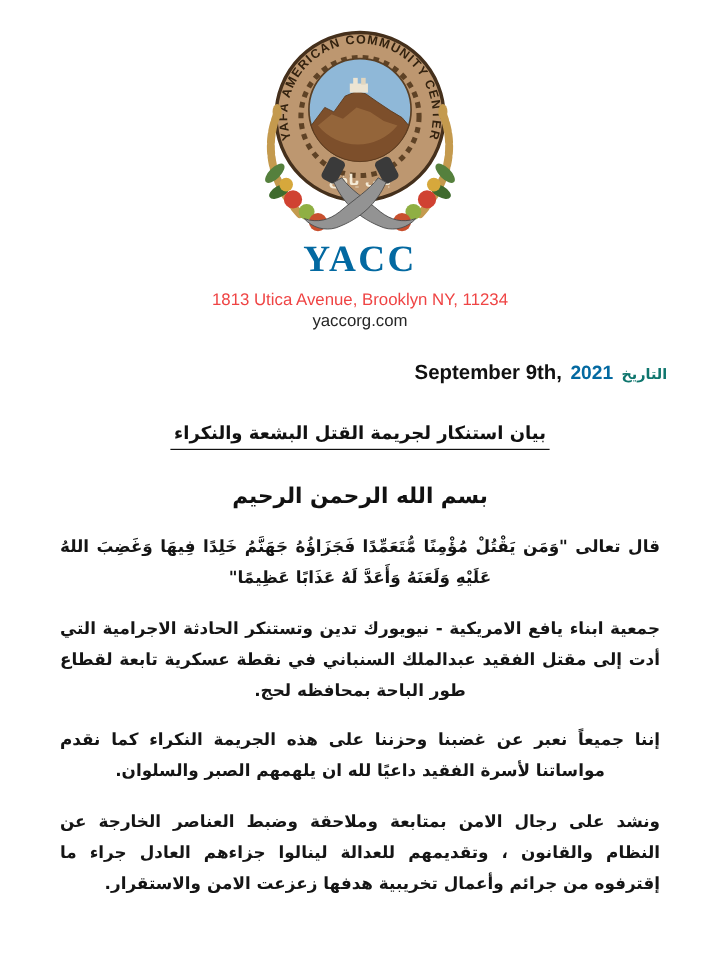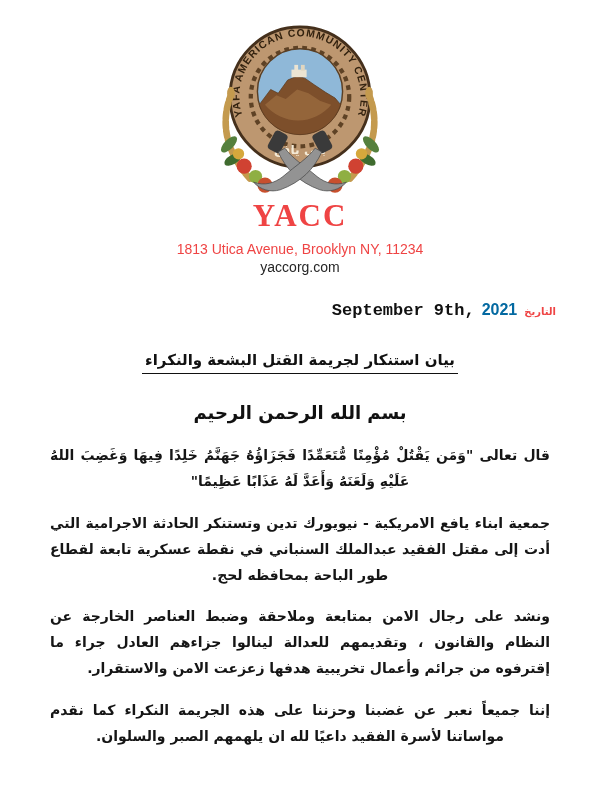--- a/index.html
+++ b/index.html
@@ -19,7 +19,7 @@
     font-weight: bold;
     font-size: 31px;
     letter-spacing: 2px;
-    color: #ef4444;
+    color: #0369a1;
     margin-top: -6px;
     text-align: center;
   }

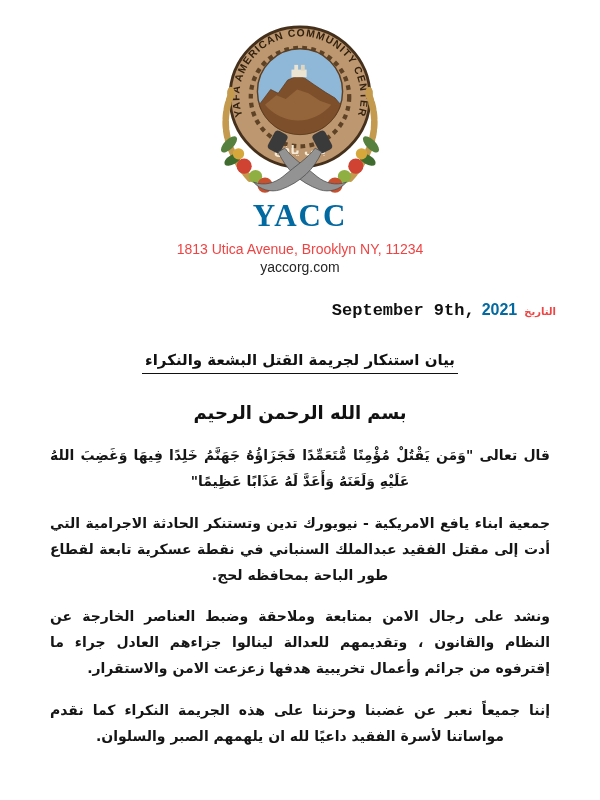--- a/index.html
+++ b/index.html
@@ -44,7 +44,7 @@
     gap: 7px;
   }
   .date-serif {
-    font-family: Liberation Mono, monospace;
+    font-family: Liberation Sans, sans-serif;
     font-weight: bold;
     font-size: 17px;
     color: #111;

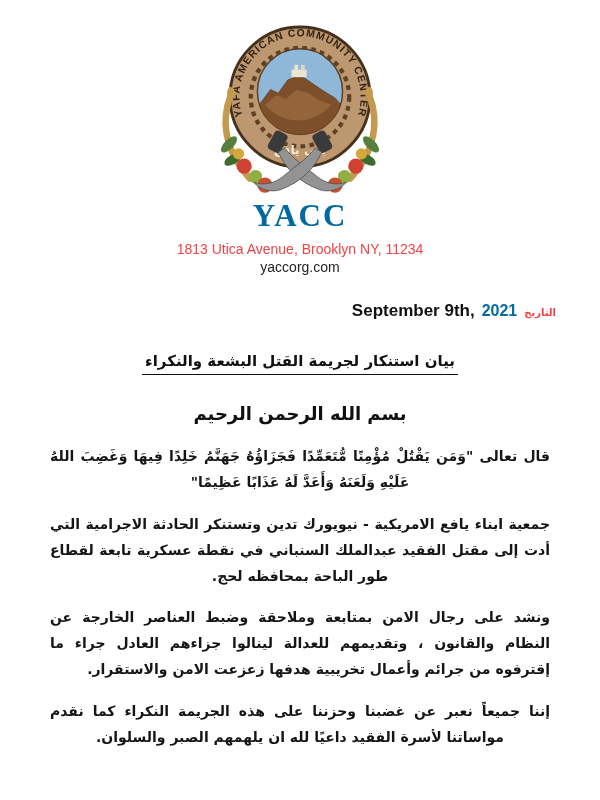--- a/index.html
+++ b/index.html
@@ -58,8 +58,8 @@
   .date-label-ar {
     font-family: "DejaVu Sans", sans-serif;
     font-weight: bold;
-    font-size: 10px;
-    color: #ef4444;
+    font-size: 12px;
+    color: #0f766e;
   }
   .ar { font-family: "DejaVu Sans", sans-serif; direction: rtl; }
   .stmt-title {

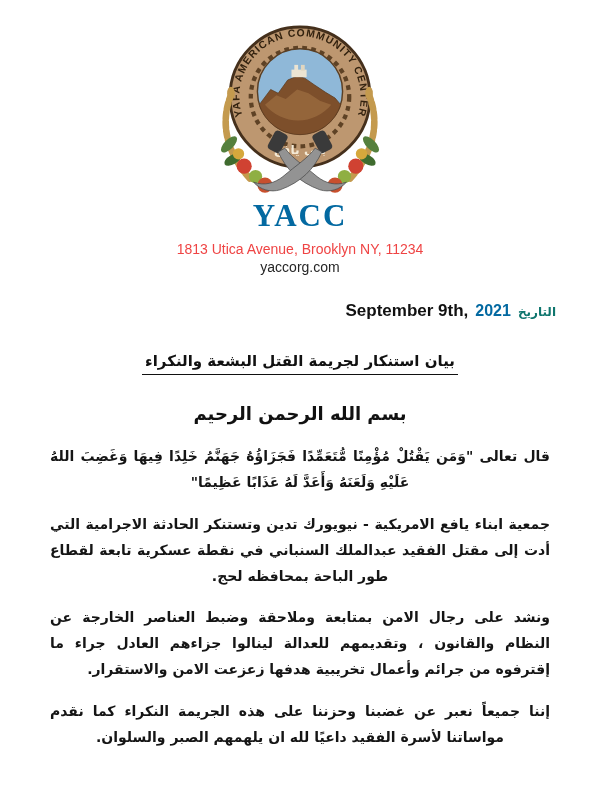--- a/index.html
+++ b/index.html
@@ -177,9 +177,9 @@
 
   <div class="body-par ar last-center">جمعية ابناء يافع الامريكية - نيويورك تدين وتستنكر الحادثة الاجرامية التي أدت إلى مقتل الفقيد عبدالملك السنباني في نقطة عسكرية تابعة لقطاع طور الباحة بمحافظه لحج.</div>
 
+  <div class="body-par ar last-center">إننا جميعاً نعبر عن غضبنا وحزننا على هذه الجريمة النكراء كما نقدم مواساتنا لأسرة الفقيد داعيًا لله ان يلهمهم الصبر والسلوان.</div>
+
   <div class="body-par ar last-right">ونشد على رجال الامن بمتابعة وملاحقة وضبط العناصر الخارجة عن النظام والقانون ، وتقديمهم للعدالة لينالوا جزاءهم العادل جراء ما إقترفوه من جرائم وأعمال تخريبية هدفها زعزعت الامن والاستقرار.</div>
-
-  <div class="body-par ar last-center">إننا جميعاً نعبر عن غضبنا وحزننا على هذه الجريمة النكراء كما نقدم مواساتنا لأسرة الفقيد داعيًا لله ان يلهمهم الصبر والسلوان.</div>
 
 </div>
 

